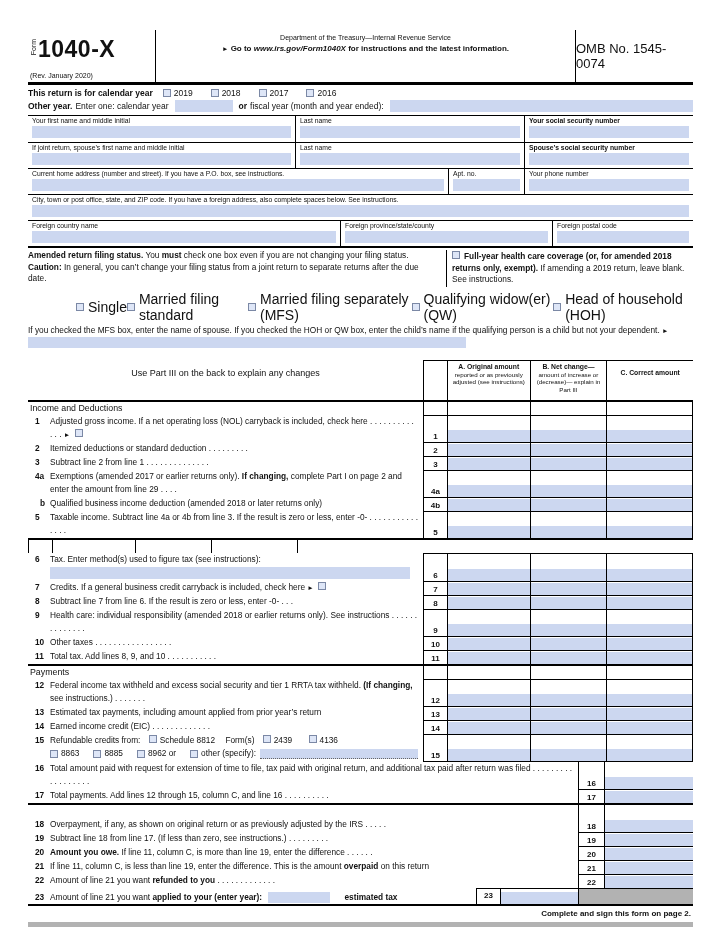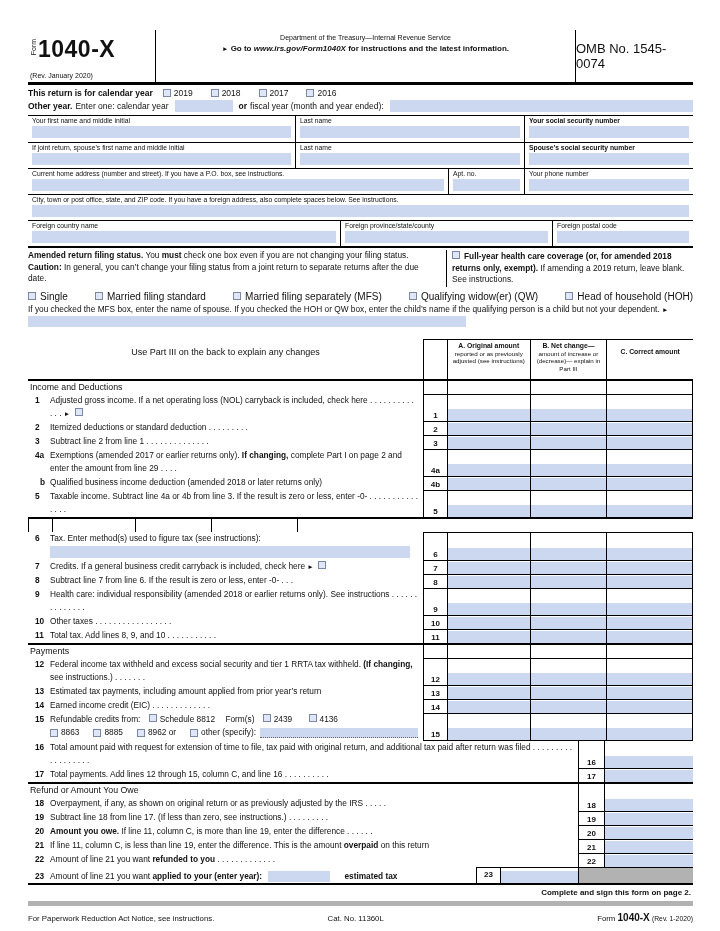--- a/index.html
+++ b/index.html
@@ -50,7 +50,7 @@
   .fleft { flex:1; font-size:8.3px; line-height:11.5px; padding-right:8px; }
   .fright { width:247px; border-left:1.3px solid #000; padding:1px 0 1px 5px; font-size:8.3px; line-height:11.5px; }
   .fright .cb { margin:0 4px 0 0; }
-  .statusrow { display:flex; align-items:center; justify-content:space-between; font-size:10px; padding:3px 0 2px 0; }
+  .statusrow { display:flex; align-items:center; justify-content:space-between; font-size:14px; padding:3px 0 2px 0;margin-left:48px; }
   .statusrow .st { display:flex; align-items:center; }
   .statusrow .cb { margin:0 4px 0 0; }
   .childnote { font-size:8.3px; line-height:11.8px; }

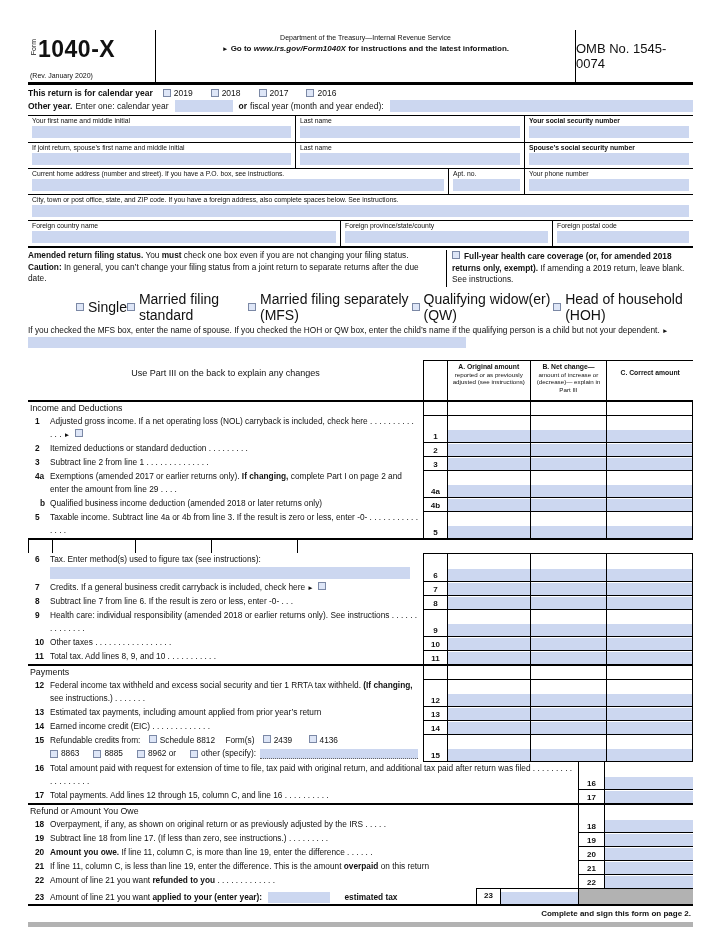--- a/index.html
+++ b/index.html
@@ -657,7 +657,6 @@
     </div>
 
     <div class="srow">
-      <div class="stext" style="width:550px;">Refund or Amount You Owe</div>
       <div class="sright2">
             <div class="ncell2"></div>
             <div class="acell2"></div>

